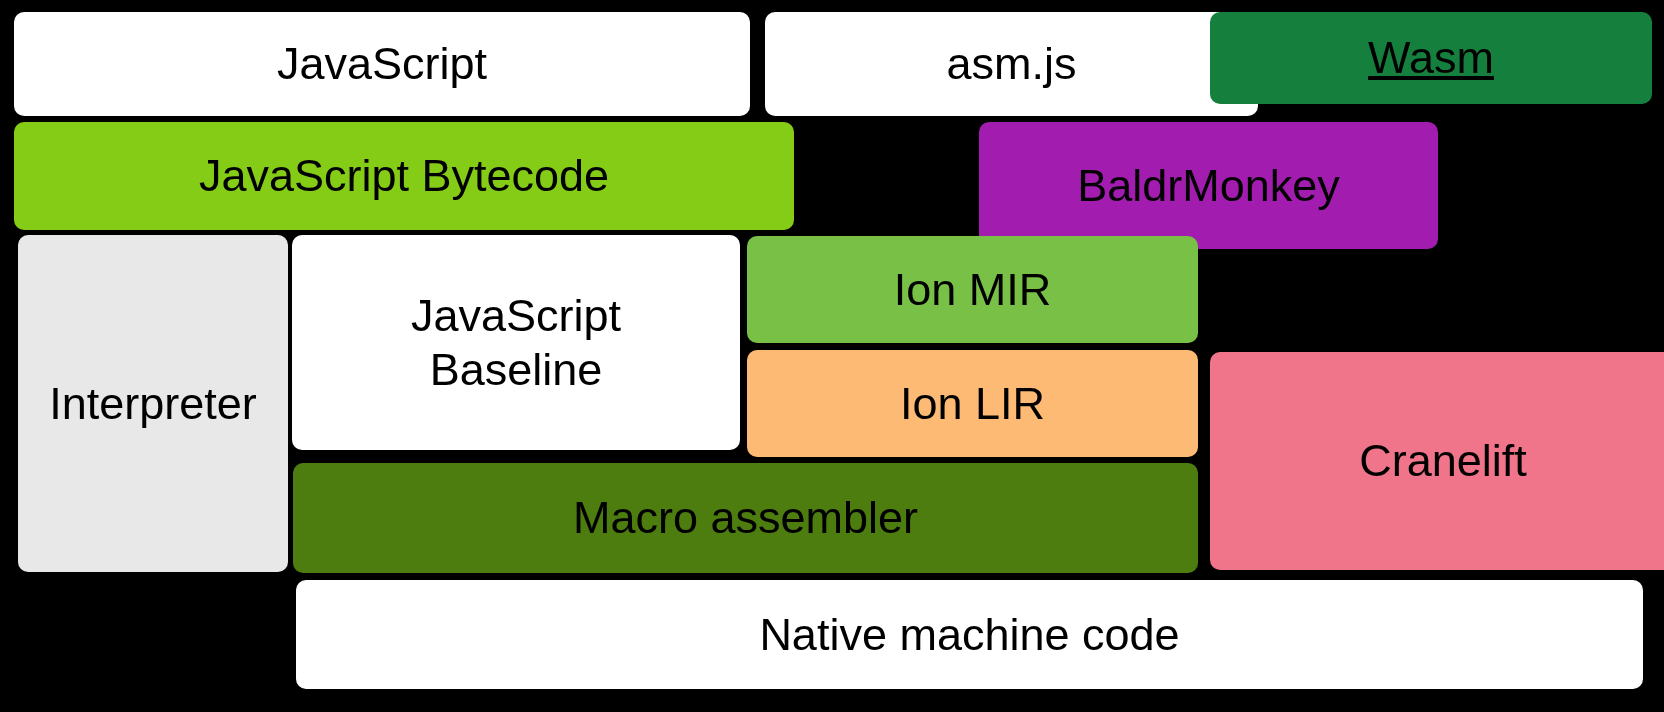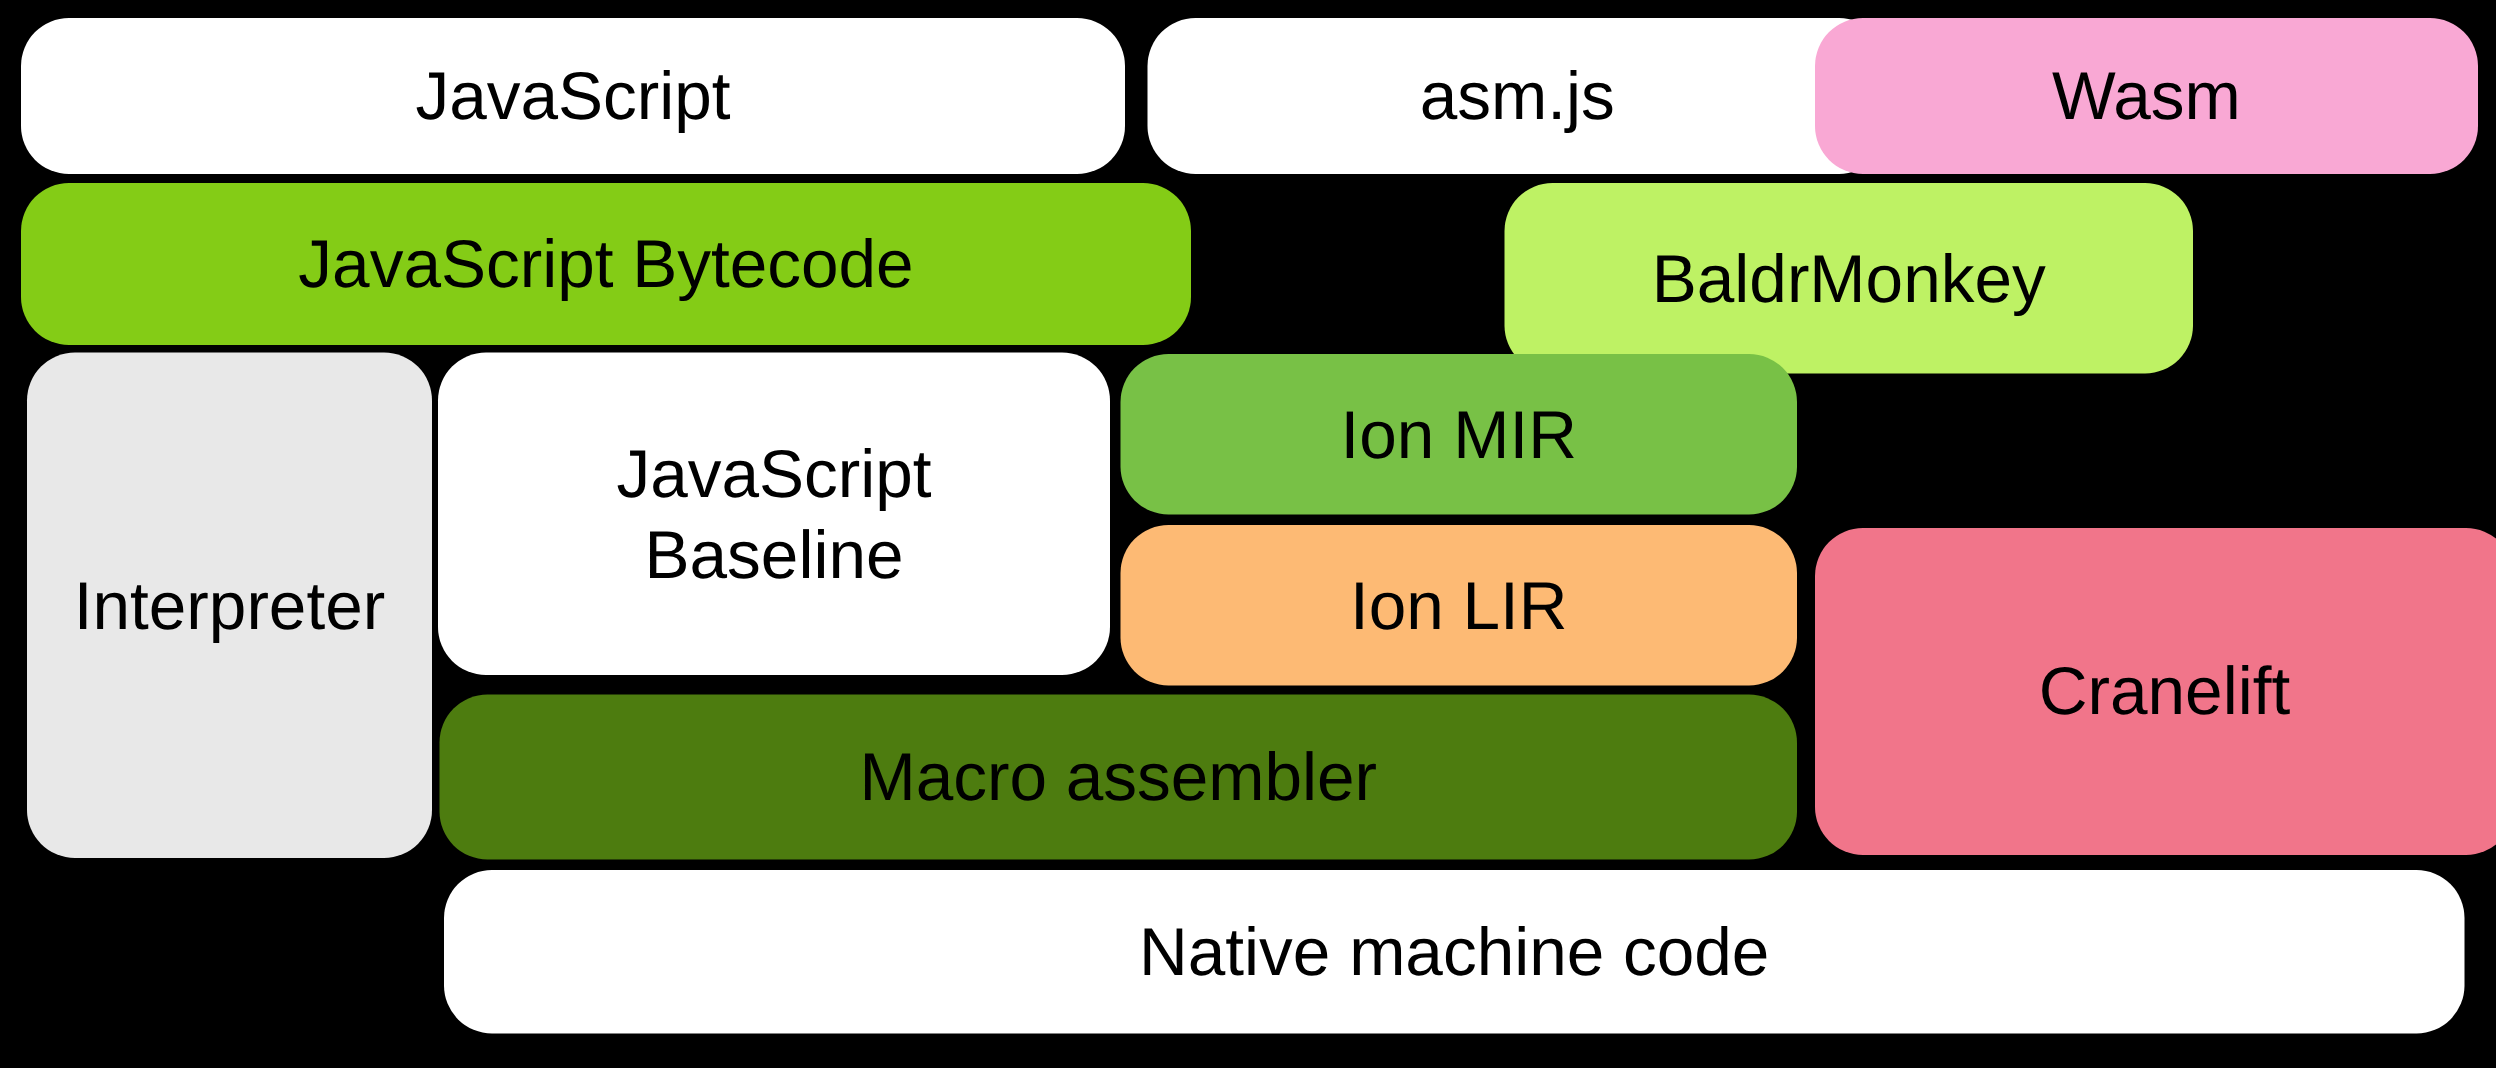--- a/index.html
+++ b/index.html
@@ -20,7 +20,7 @@
     display: flex;
     align-items: center;
     justify-content: center;
-    border-radius: 32px;
+    border-radius: 10px;
     background: #ffffff;
     color: #000000;
     font-size: 45px;

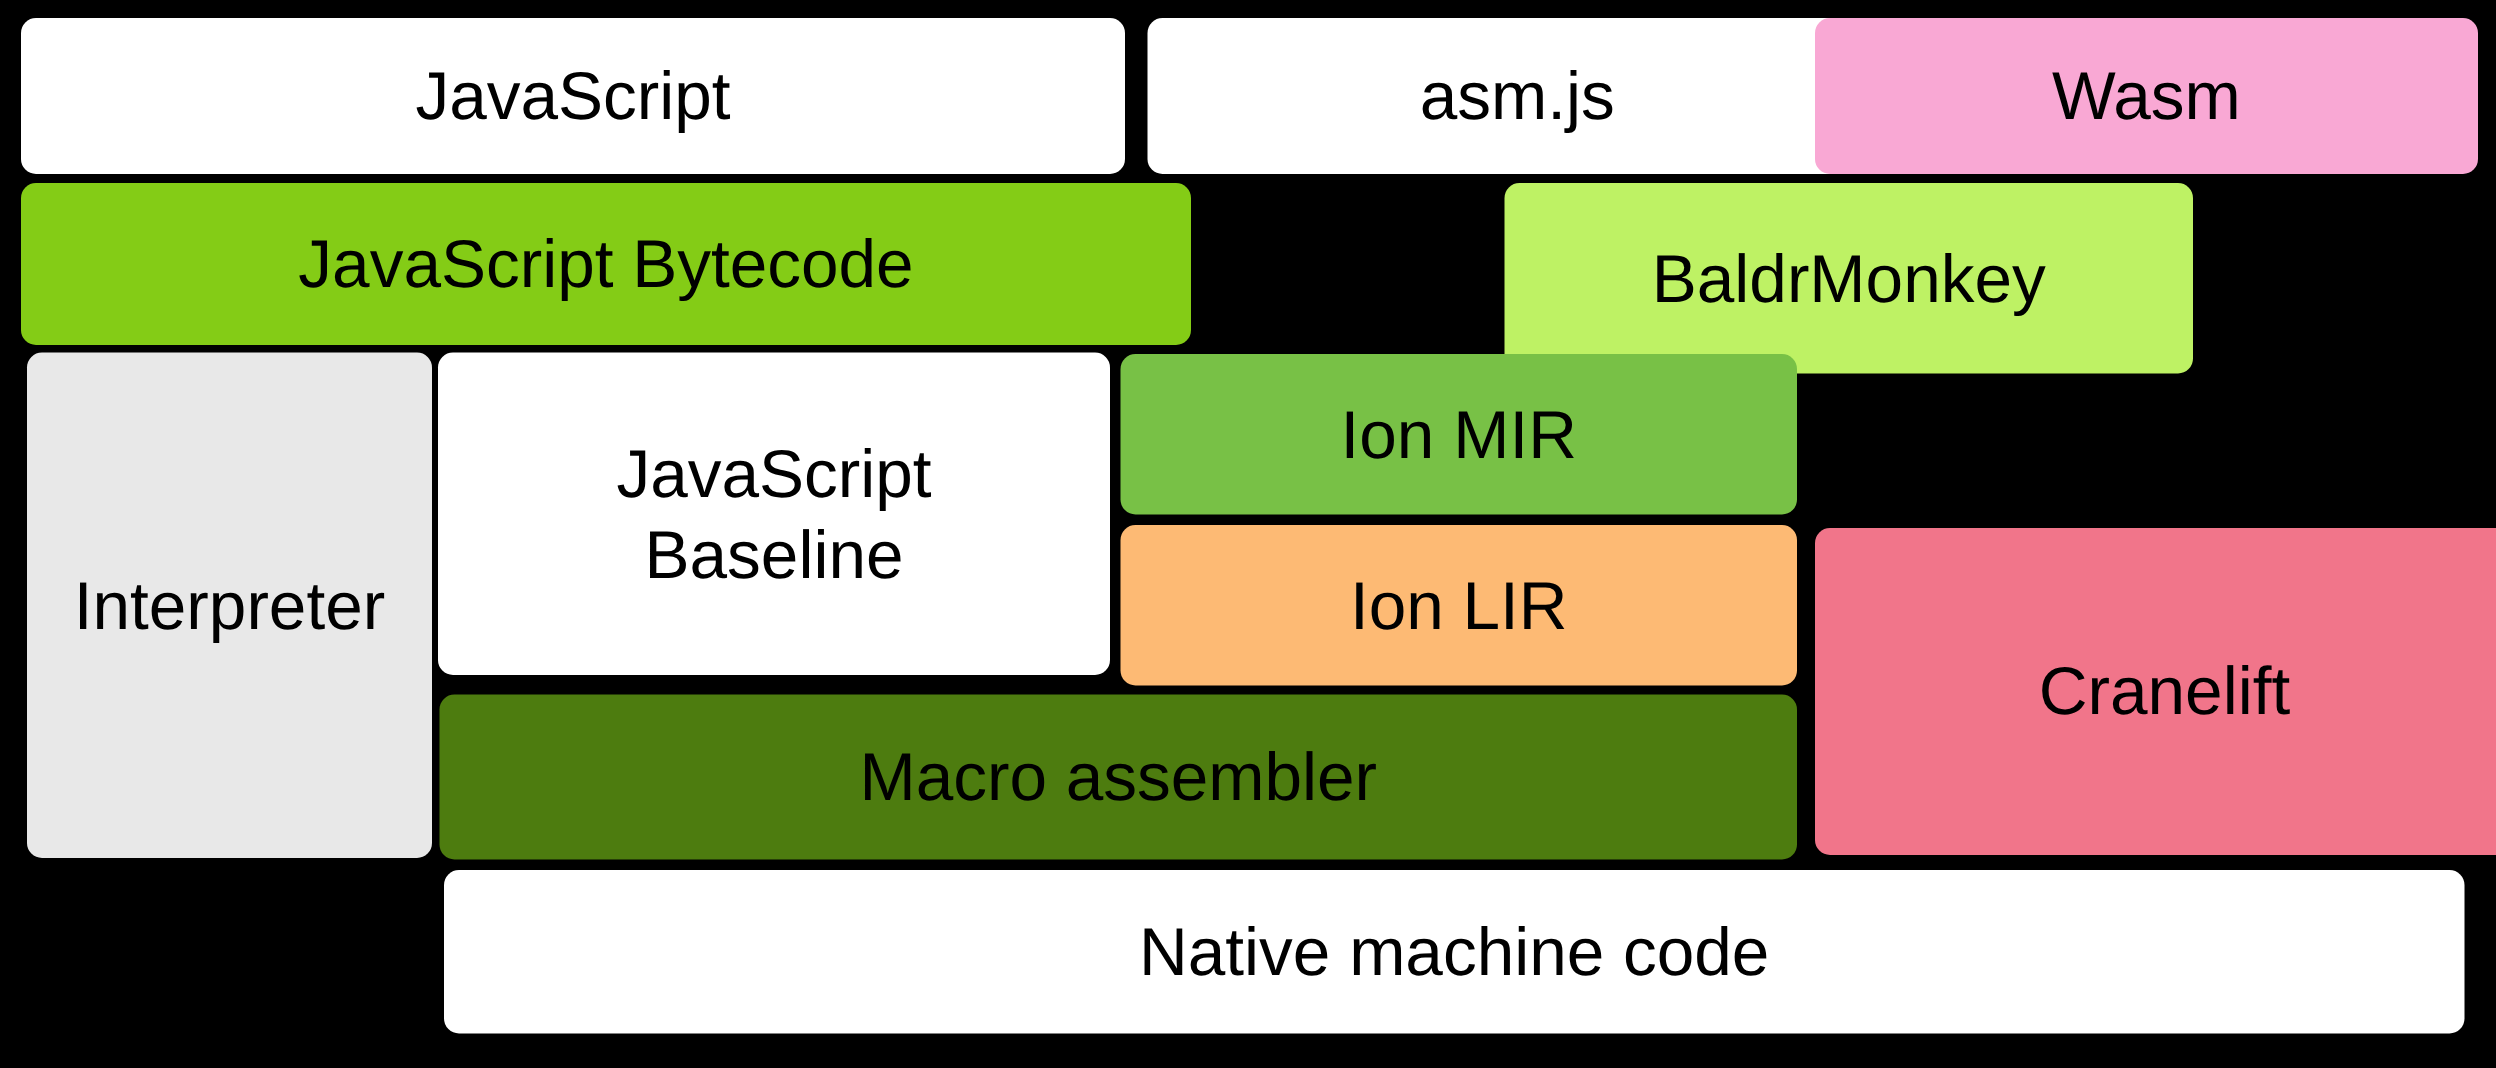--- a/index.html
+++ b/index.html
@@ -39,7 +39,7 @@
 
   <div class="node" style="left: 765px; top: 12px; width: 493px; height: 104px; background: rgb(255, 255, 255);">asm.js</div>
 
-  <div class="node" style="left: 1210px; top: 12px; width: 442px; height: 104px; background: #f9a8d4;">Wasm</div>
+  <div class="node" style="left: 1210px; top: 12px; width: 442px; height: 92px; background: #15803d; text-decoration: underline;">Wasm</div>
 
   <div class="node" style="left: 14px; top: 122px; width: 780px; height: 108px; background: #84cc16;">JavaScript Bytecode</div>
 

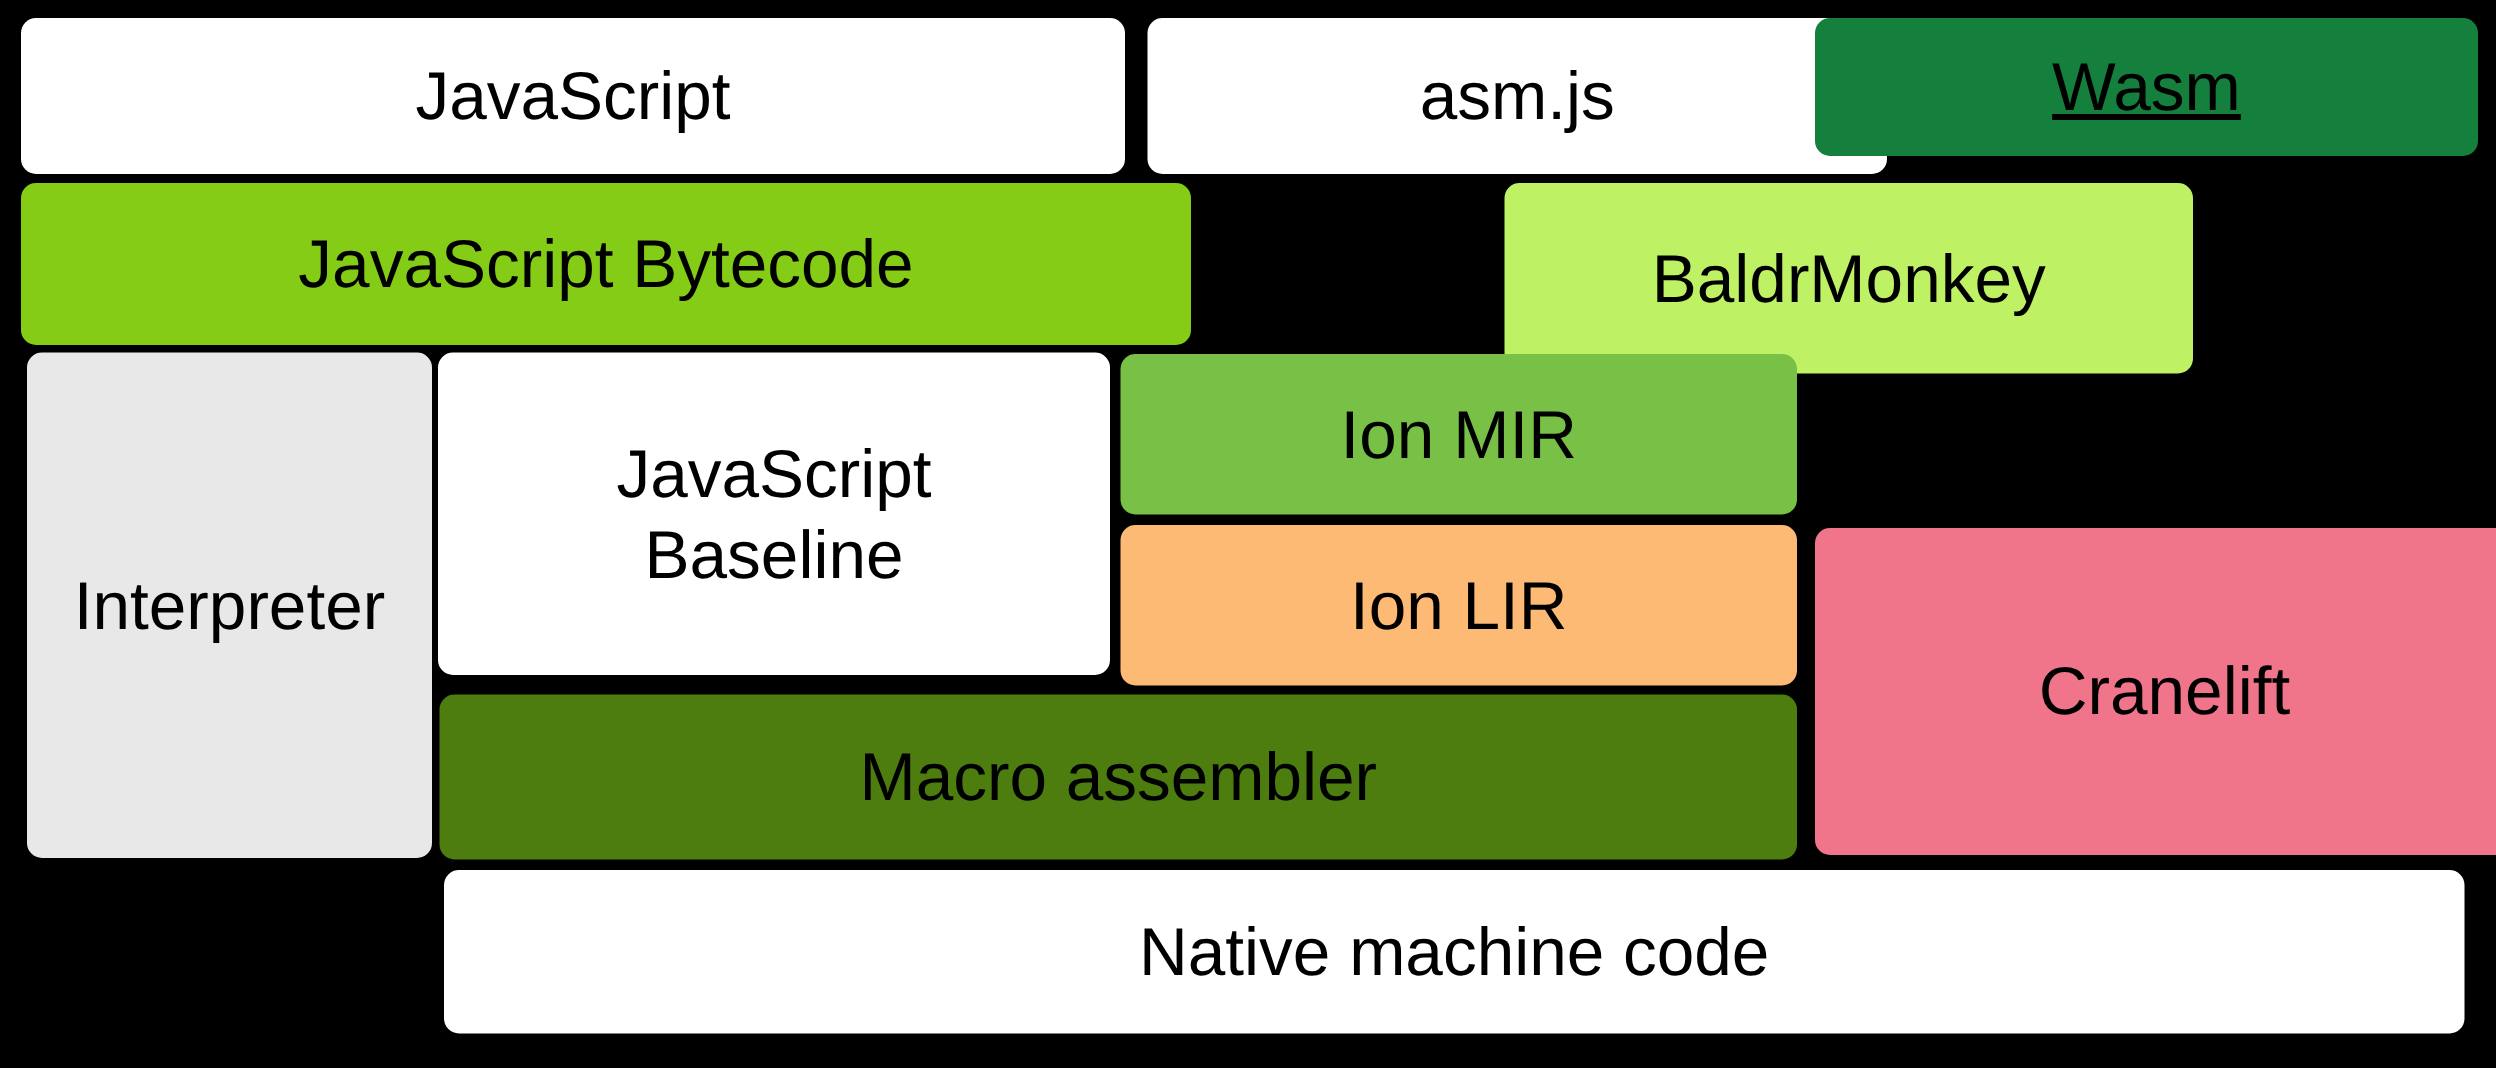--- a/index.html
+++ b/index.html
@@ -43,7 +43,7 @@
 
   <div class="node" style="left: 14px; top: 122px; width: 780px; height: 108px; background: #84cc16;">JavaScript Bytecode</div>
 
-  <div class="node" style="left: 1003px; top: 122px; width: 459px; height: 127px; background: #bef264;">BaldrMonkey</div>
+  <div class="node" style="left: 979px; top: 122px; width: 459px; height: 127px; background: #a21caf;">BaldrMonkey</div>
 
   <div class="node" style="left: 18px; top: 235px; width: 270px; height: 337px; background: rgb(232, 232, 232);">Interpreter</div>
 

